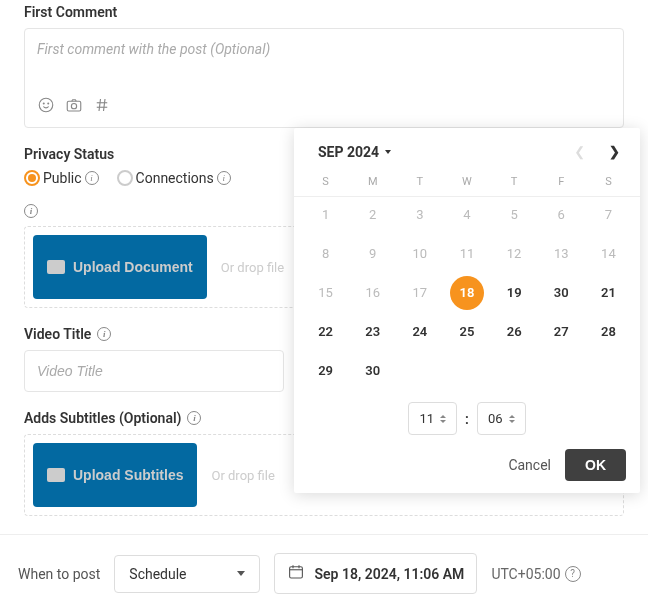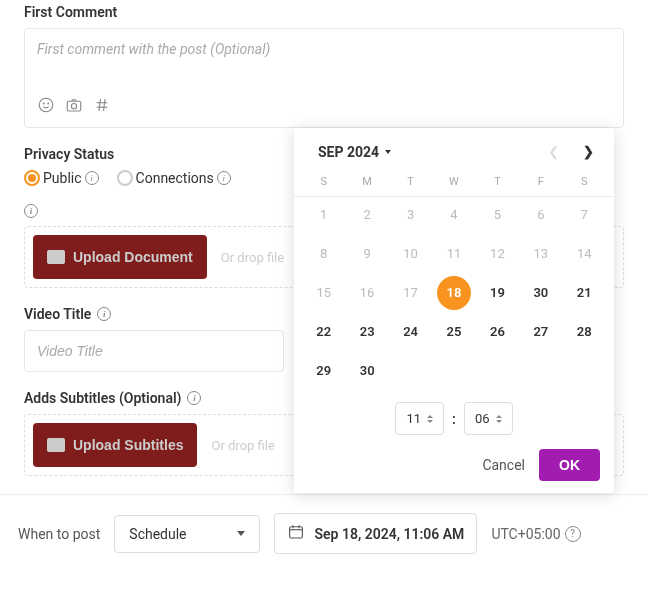--- a/index.html
+++ b/index.html
@@ -32,7 +32,7 @@
   .chevron-down-sm { display: inline-block; width: 0; height: 0; border-left: 3px solid transparent; border-right: 3px solid transparent; border-top: 4px solid #333; }
 
   
-  .datepicker { position: absolute; top: 128px; left: 294px; width: 320px; background: #fff; box-shadow: 0 2px 16px rgba(0,0,0,0.15); border-radius: 2px; padding-bottom: 12px; z-index: 10; }
+  .datepicker { position: absolute; top: 128px; left: 294px; width: 346px; background: #fff; box-shadow: 0 2px 16px rgba(0,0,0,0.15); border-radius: 2px; padding-bottom: 12px; z-index: 10; }
   .dp-header { display: flex; align-items: center; justify-content: space-between; padding: 14px 18px 10px 24px; }
   .dp-month { font-weight: 700; font-size: 14px; display: flex; align-items: center; gap: 6px; cursor: pointer; }
   .dp-nav { display: flex; gap: 20px; }

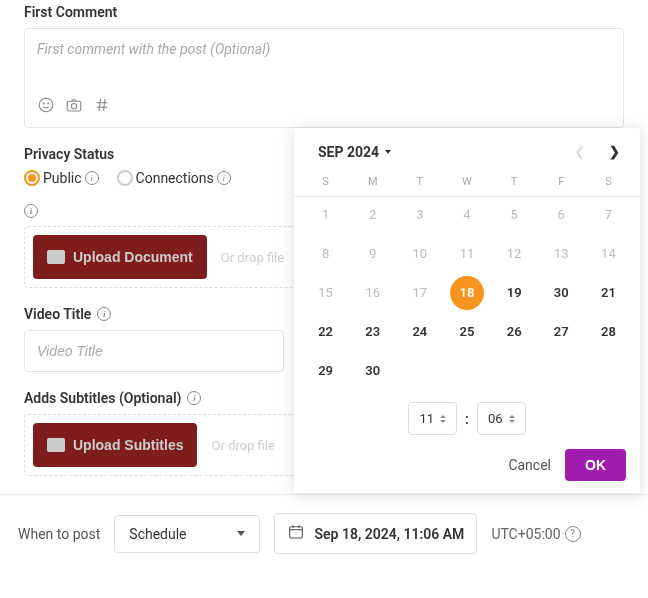--- a/index.html
+++ b/index.html
@@ -18,7 +18,7 @@
   .radio-inner { width: 8px; height: 8px; border-radius: 50%; background: #f7931e; }
   .info-icon { width: 14px; height: 14px; border: 1.2px solid #888; border-radius: 50%; display: inline-flex; align-items: center; justify-content: center; font-size: 9px; color: #888; font-style: italic; font-family: serif; }
   .upload-box { border: 1px dashed #ddd; border-radius: 4px; padding: 8px; display: flex; align-items: center; gap: 14px; margin-bottom: 18px; }
-  .upload-btn { background: #7f1d1d; color: #ccc; border: none; border-radius: 4px; padding: 14px 14px; font-weight: 600; font-size: 14px; display: flex; align-items: center; gap: 8px; cursor: not-allowed; }
+  .upload-btn { background: #0369a1; color: #ccc; border: none; border-radius: 4px; padding: 24px 14px; font-weight: 600; font-size: 14px; display: flex; align-items: center; gap: 8px; cursor: not-allowed; }
   .upload-icon { width: 18px; height: 14px; background: #ccc; border-radius: 2px; display: inline-block; position: relative; }
   .upload-drop { color: #ccc; font-size: 13px; }
   .text-input { border: 1px solid #e5e5e5; border-radius: 4px; padding: 12px; width: 260px; font-size: 14px; font-style: italic; color: #333; margin-bottom: 18px; }

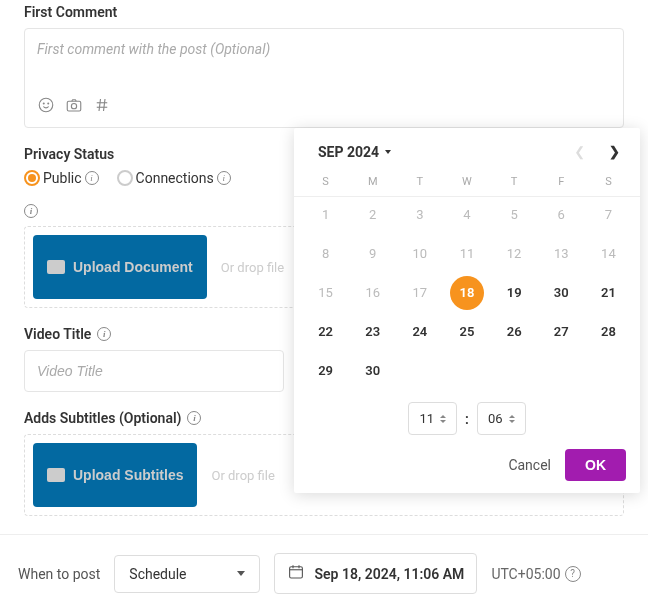--- a/index.html
+++ b/index.html
@@ -55,7 +55,7 @@
   .dp-arrow-dn { width:0;height:0;border-left:3px solid transparent;border-right:3px solid transparent;border-top:3px solid #888; }
   .dp-actions { display: flex; justify-content: flex-end; gap: 14px; padding: 4px 14px 0 0; align-items: center; }
   .dp-cancel { color: #555; cursor: pointer; font-size: 14px; }
-  .dp-ok { background: #a21caf; color: #fff; border: none; border-radius: 4px; padding: 8px 20px; font-weight: 600; cursor: pointer; font-size: 14px; }
+  .dp-ok { background: #404040; color: #fff; border: none; border-radius: 4px; padding: 8px 20px; font-weight: 600; cursor: pointer; font-size: 14px; }
   .q-icon { width:16px;height:16px;border:1.2px solid #888;border-radius:50%;display:inline-flex;align-items:center;justify-content:center;font-size:10px;color:#888; }
   .cal-icon svg { width: 18px; height: 18px; stroke: #555; fill: none; stroke-width: 1.5; }
 </style>

